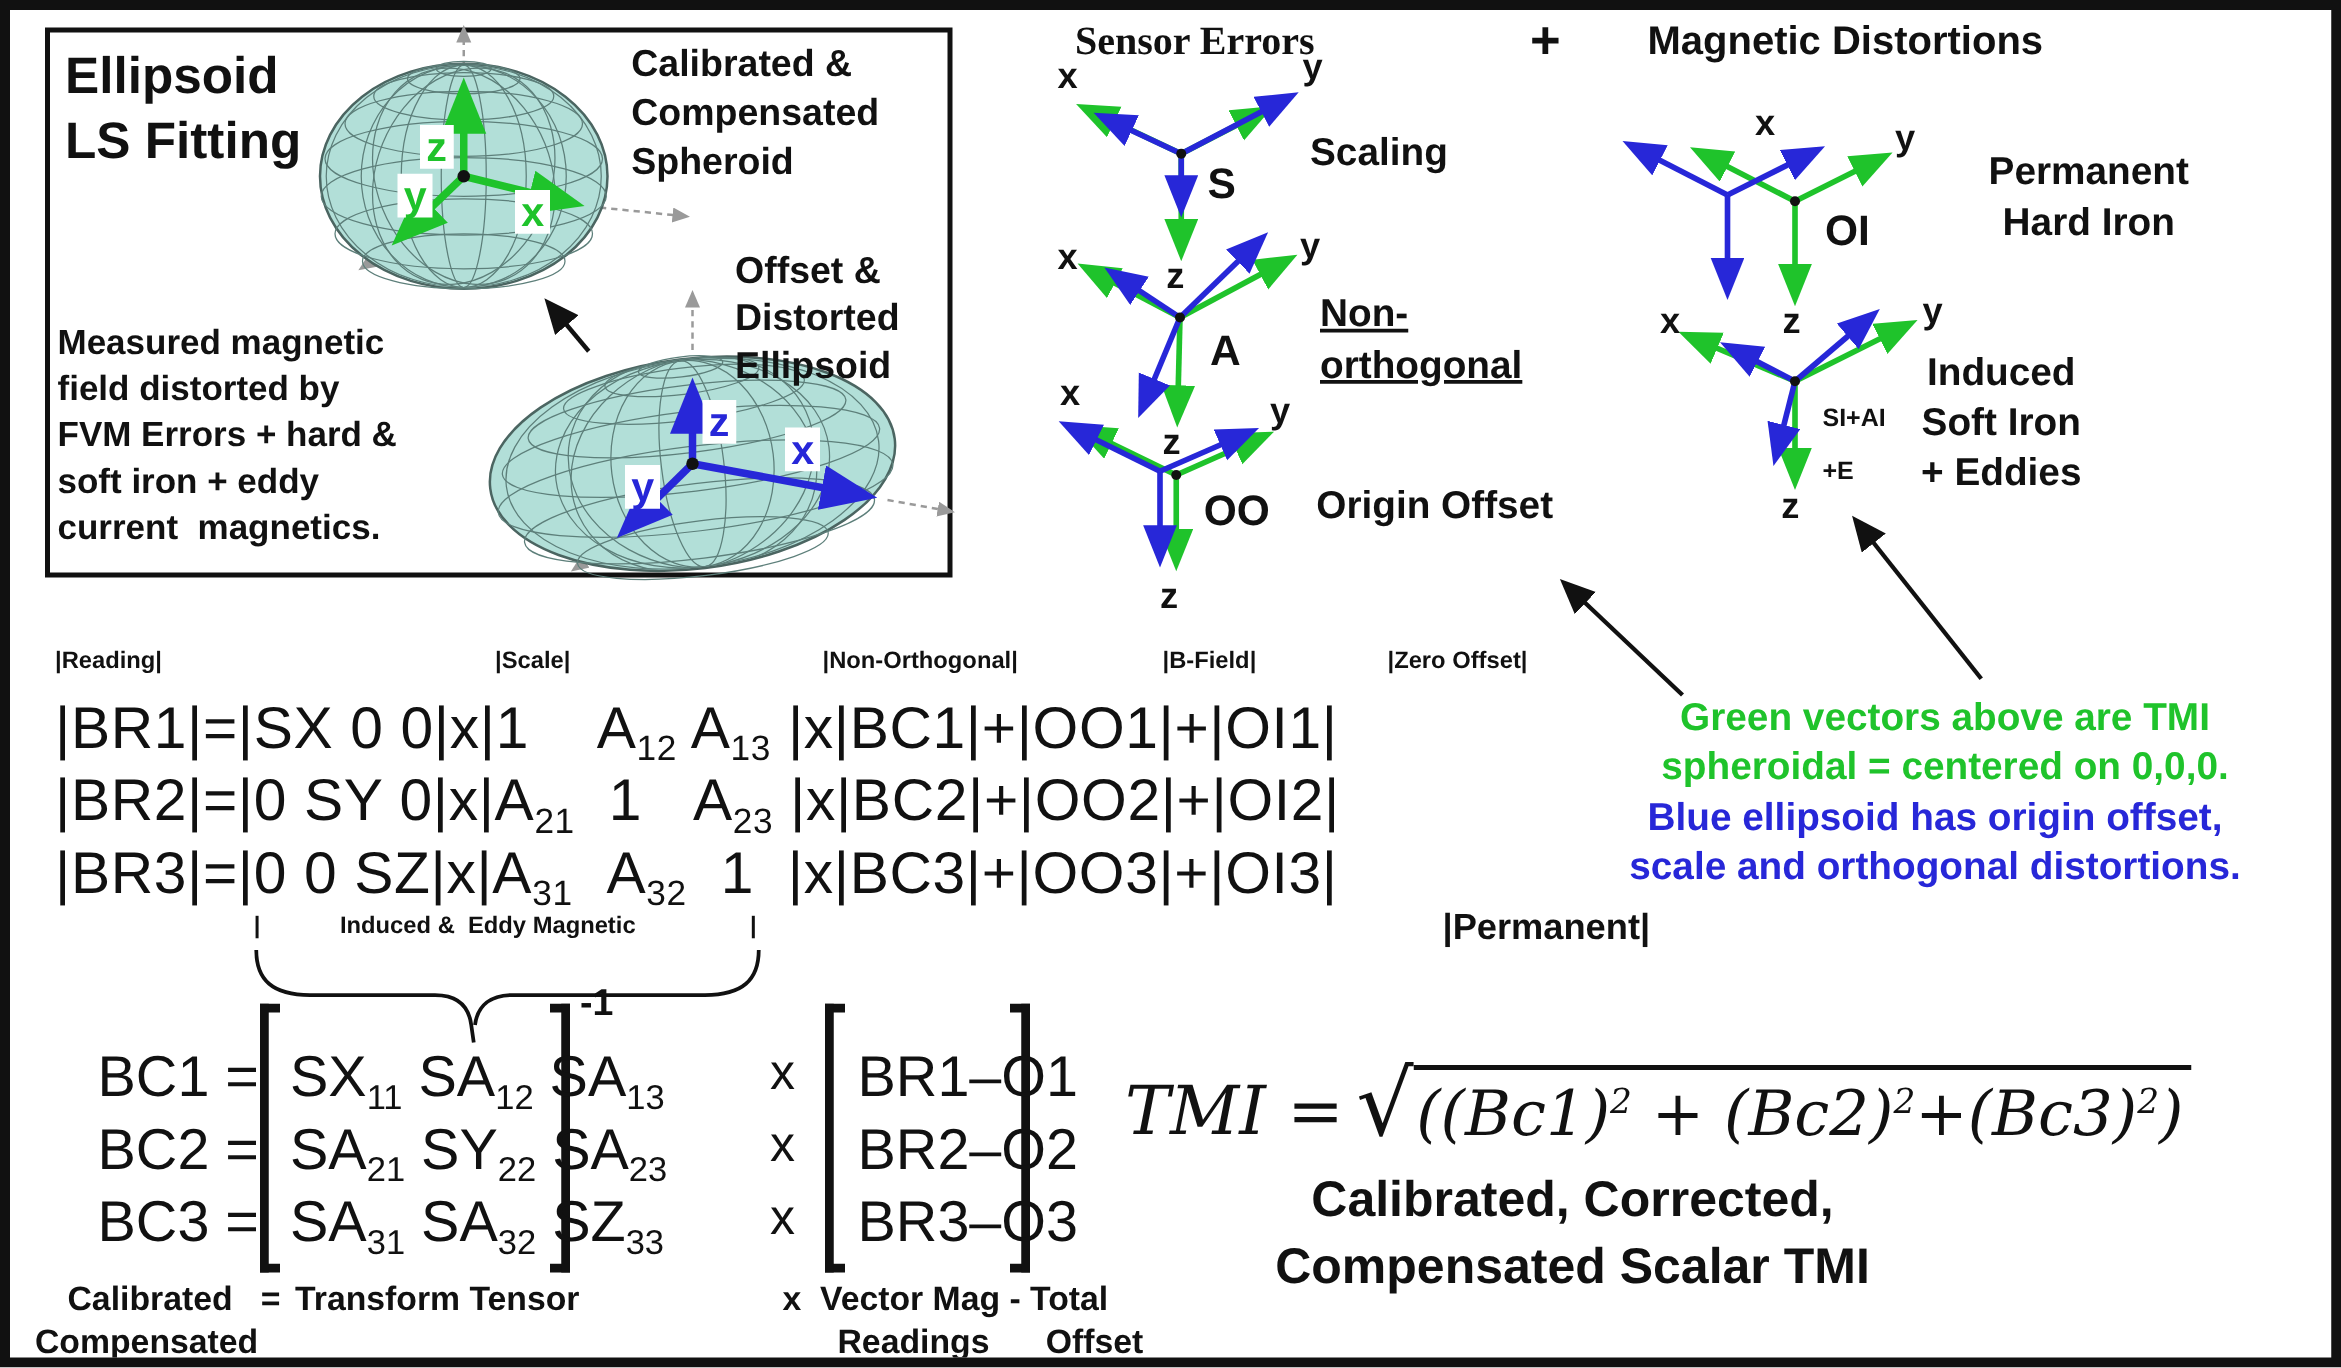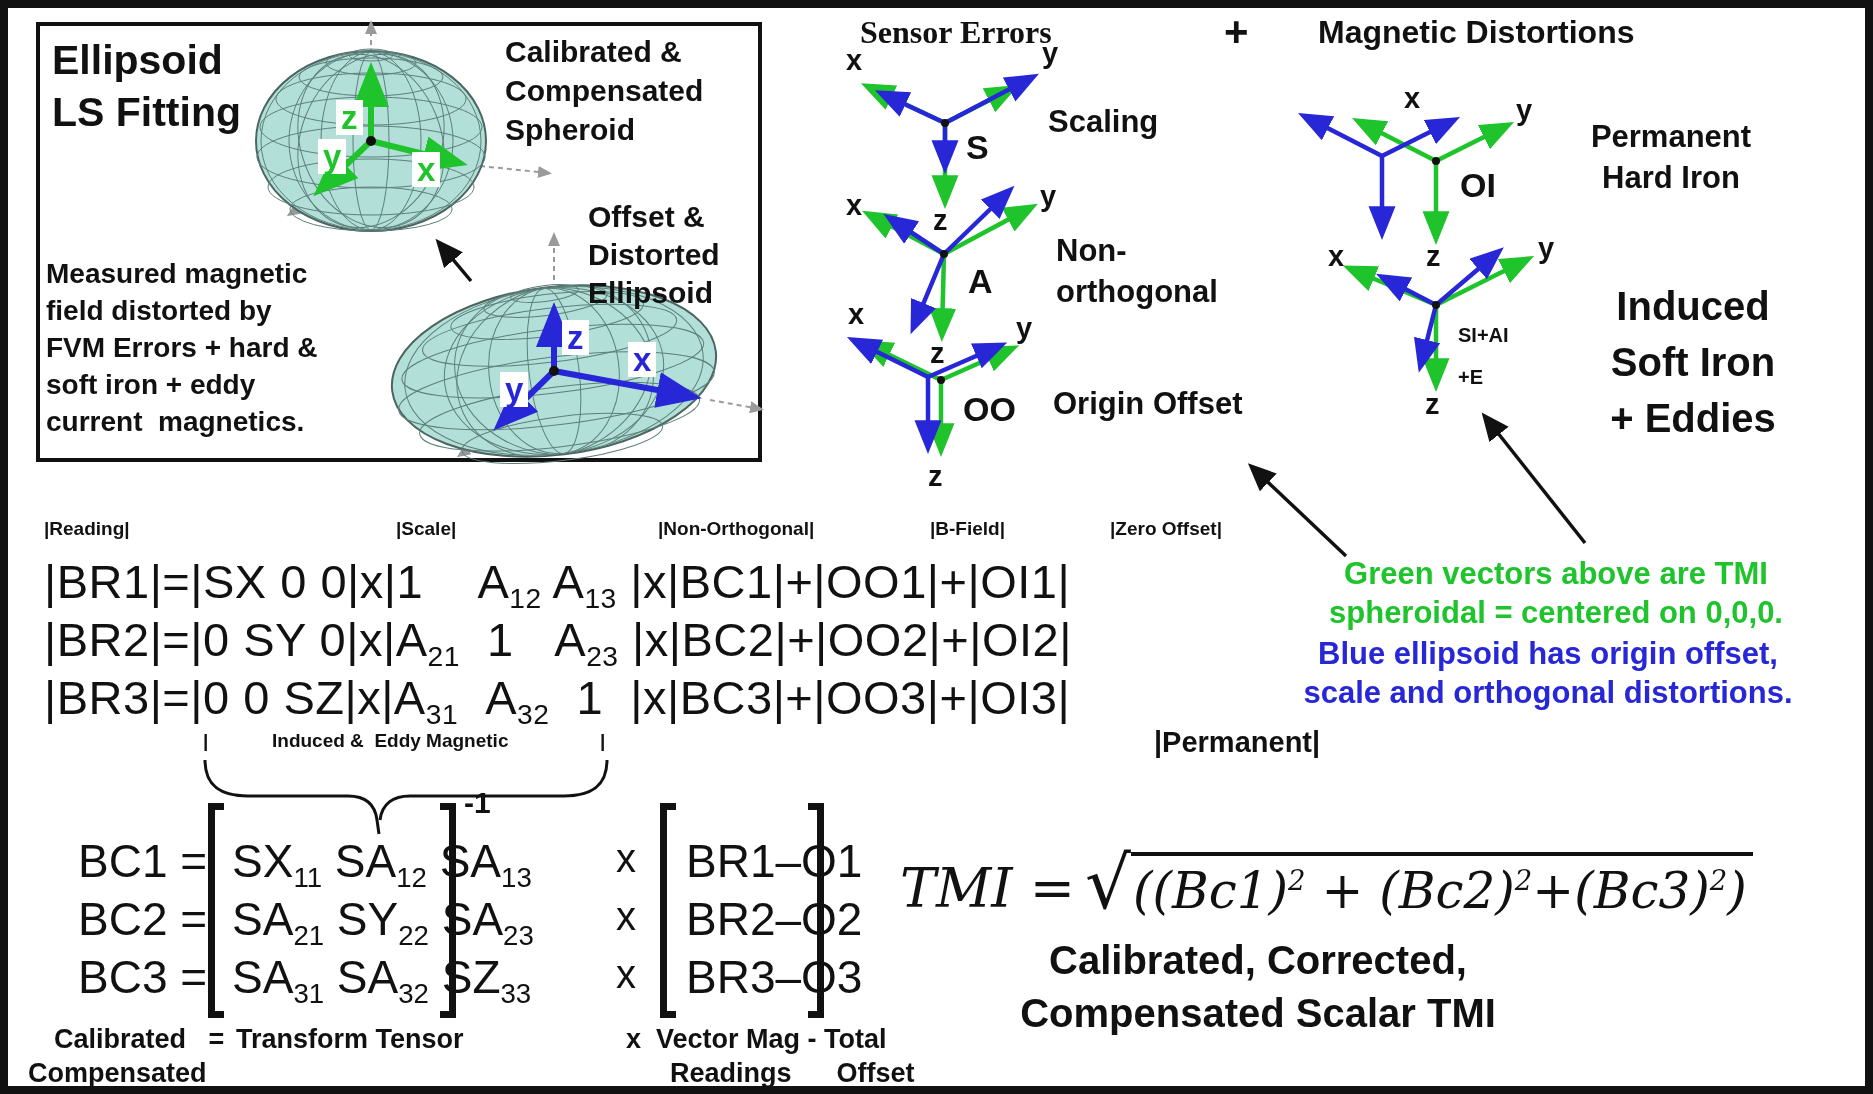--- a/index.html
+++ b/index.html
@@ -230,7 +230,7 @@
   <div class="txt b" style="left:958px;top:120px;font-size:34px;">S</div>
   <div class="txt b" style="left:1040px;top:96px;font-size:31px;">Scaling</div>
   <div class="txt b" style="left:960px;top:254px;font-size:34px;">A</div>
-  <div class="txt b" style="left:1048px;top:222px;font-size:31px;line-height:41px;">Non-
+  <div class="txt b" style="left:1048px;top:222px;font-size:31px;line-height:41px;text-decoration:underline;">Non-
 orthogonal</div>
   <div class="txt b" style="left:955px;top:382px;font-size:34px;">OO</div>
   <div class="txt b" style="left:1045px;top:378px;font-size:31px;">Origin Offset</div>

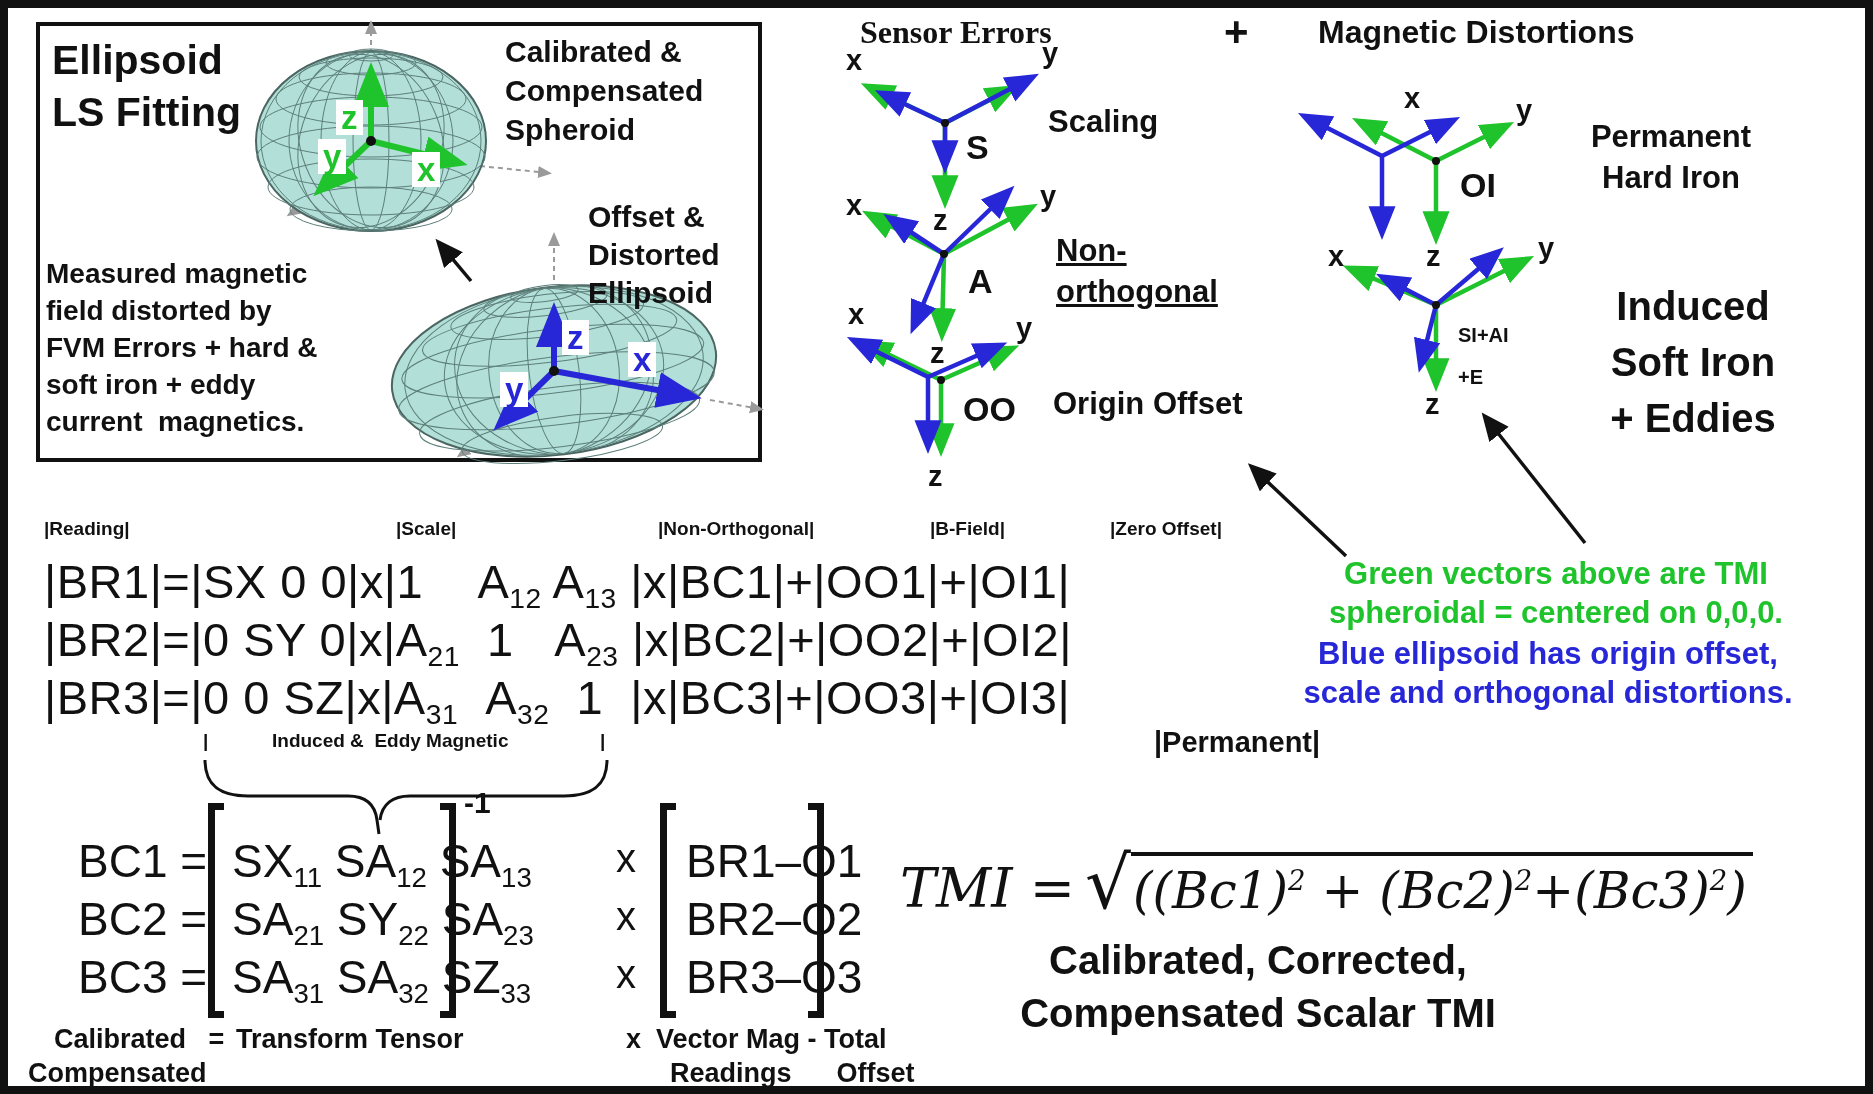--- a/index.html
+++ b/index.html
@@ -239,7 +239,7 @@
 Hard Iron</div>
   <div class="txt b" style="left:1450px;top:306px;font-size:20px;line-height:42px;">SI+AI
 +E</div>
-  <div class="txt b" style="left:1580px;top:270px;width:210px;text-align:center;font-size:40px;line-height:56px;">Induced
+  <div class="txt b" style="left:1488px;top:270px;width:210px;text-align:center;font-size:31px;line-height:40px;">Induced
 Soft Iron
 + Eddies</div>
 

